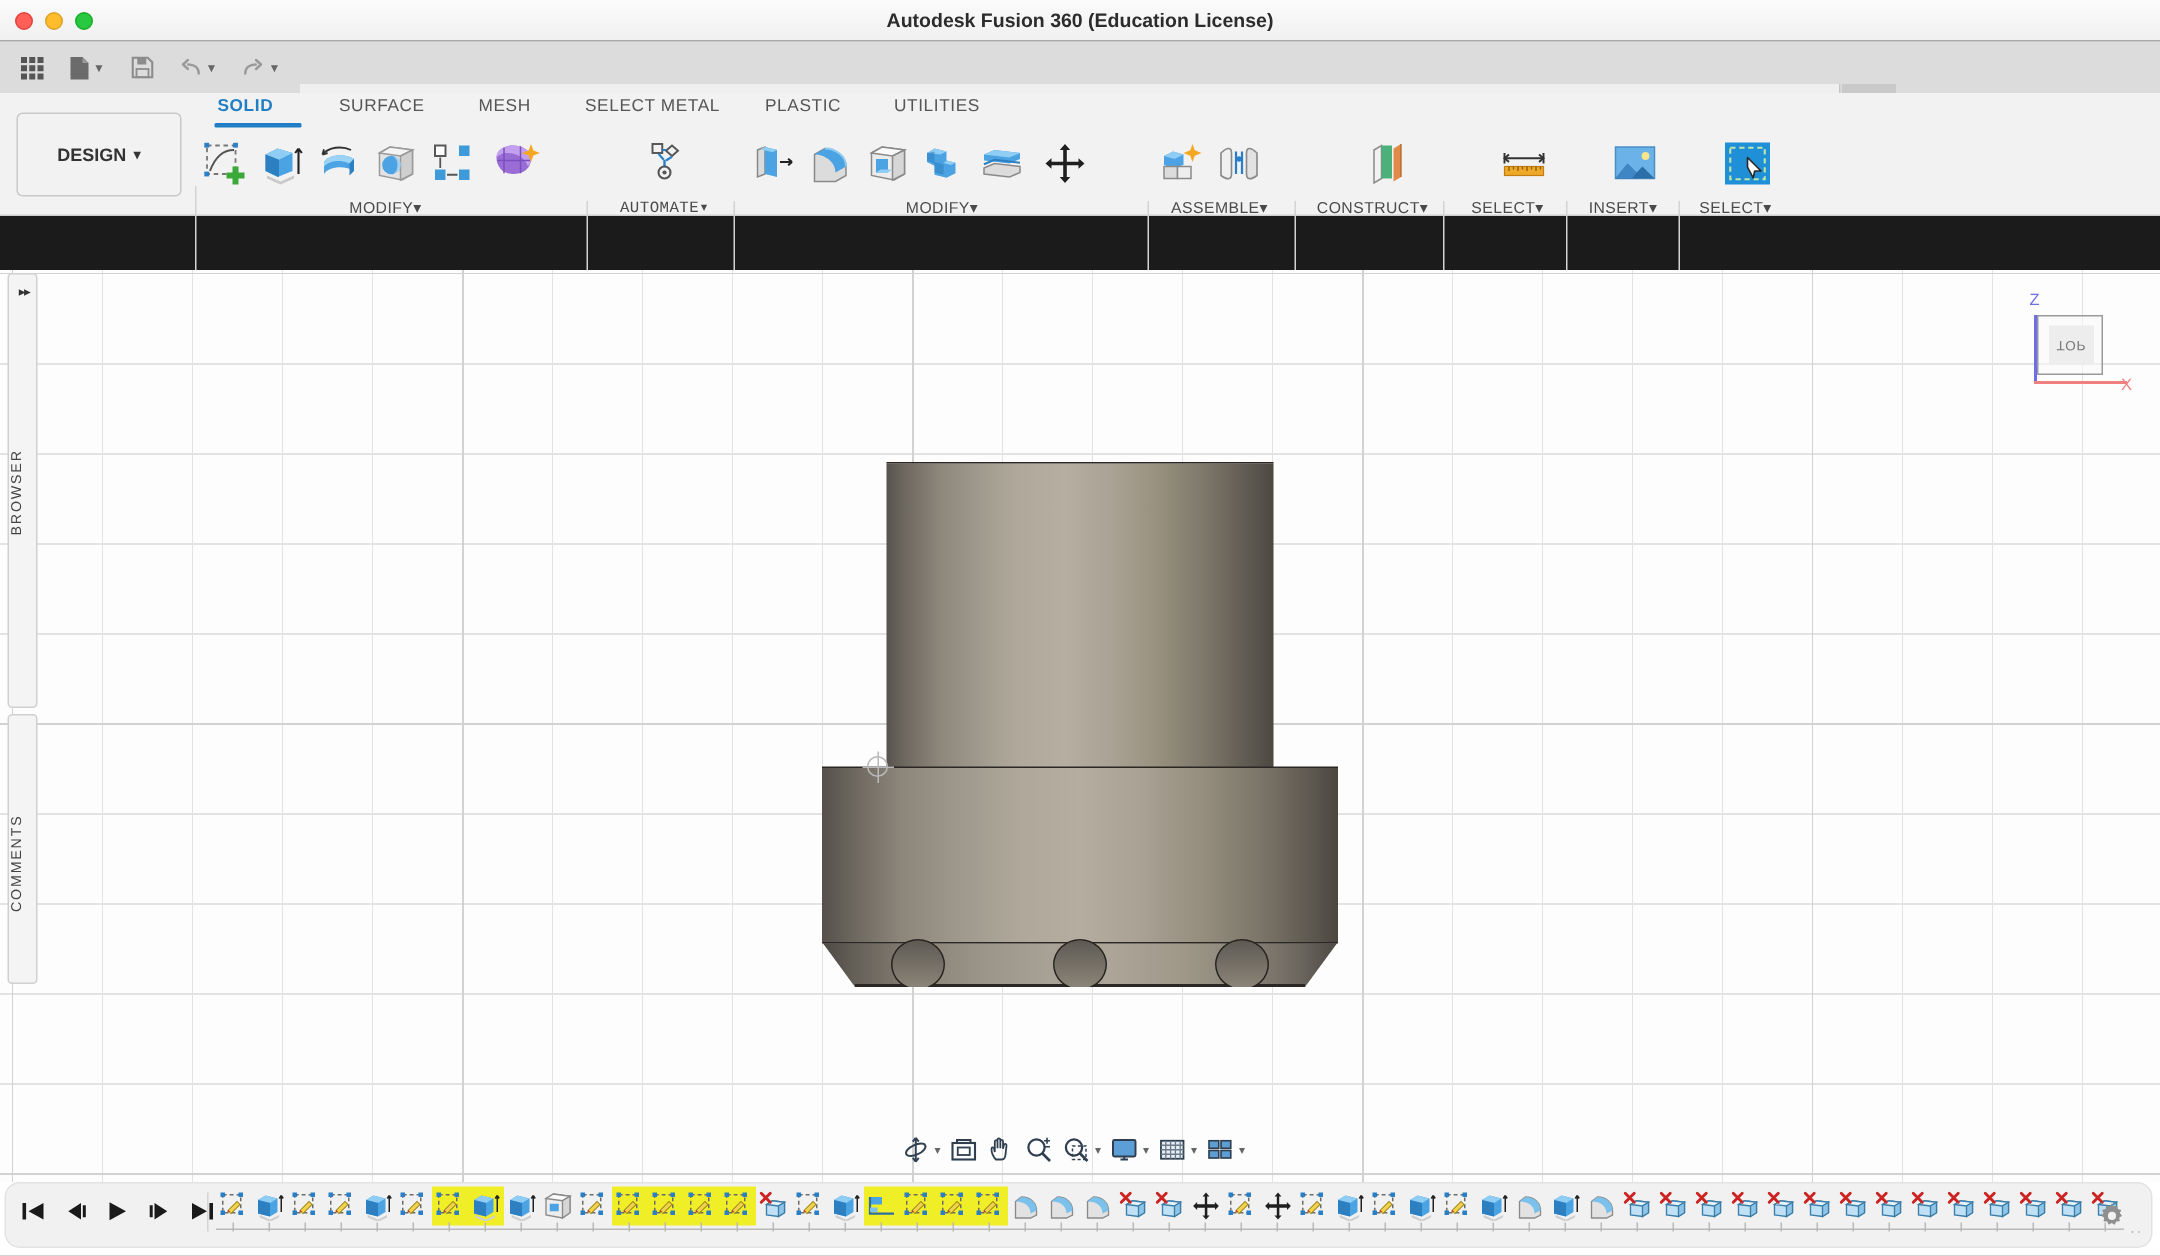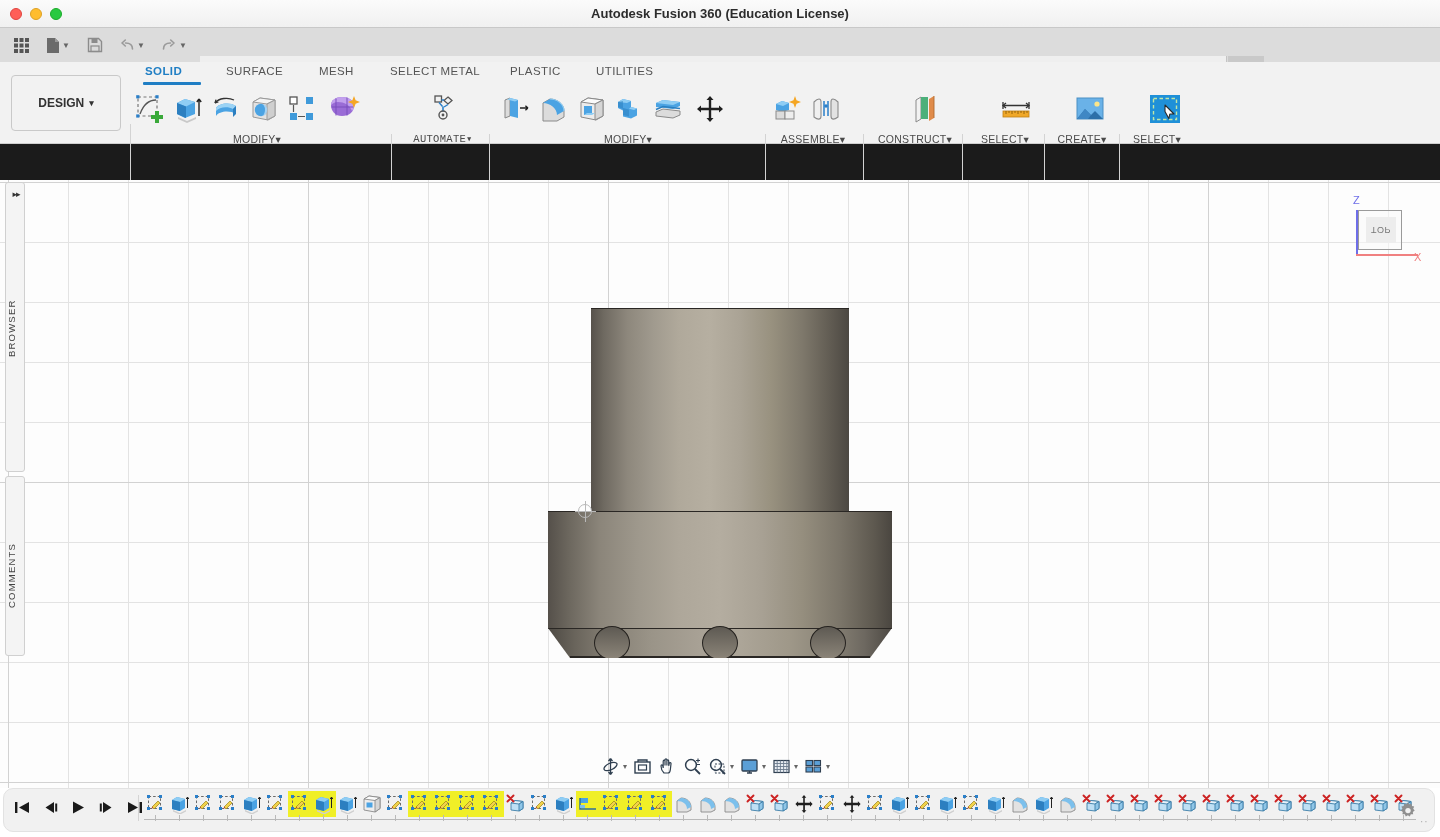--- a/index.html
+++ b/index.html
@@ -591,7 +591,7 @@
         </div>
       </div>
       <div class="panel-label">
-        <span>CREATE</span><span>▾</span>
+        <span>INSERT</span><span>▾</span>
       </div>
     </div>
     <div class="vline" style="left:1119px;top:72px;height:62px;"></div>

